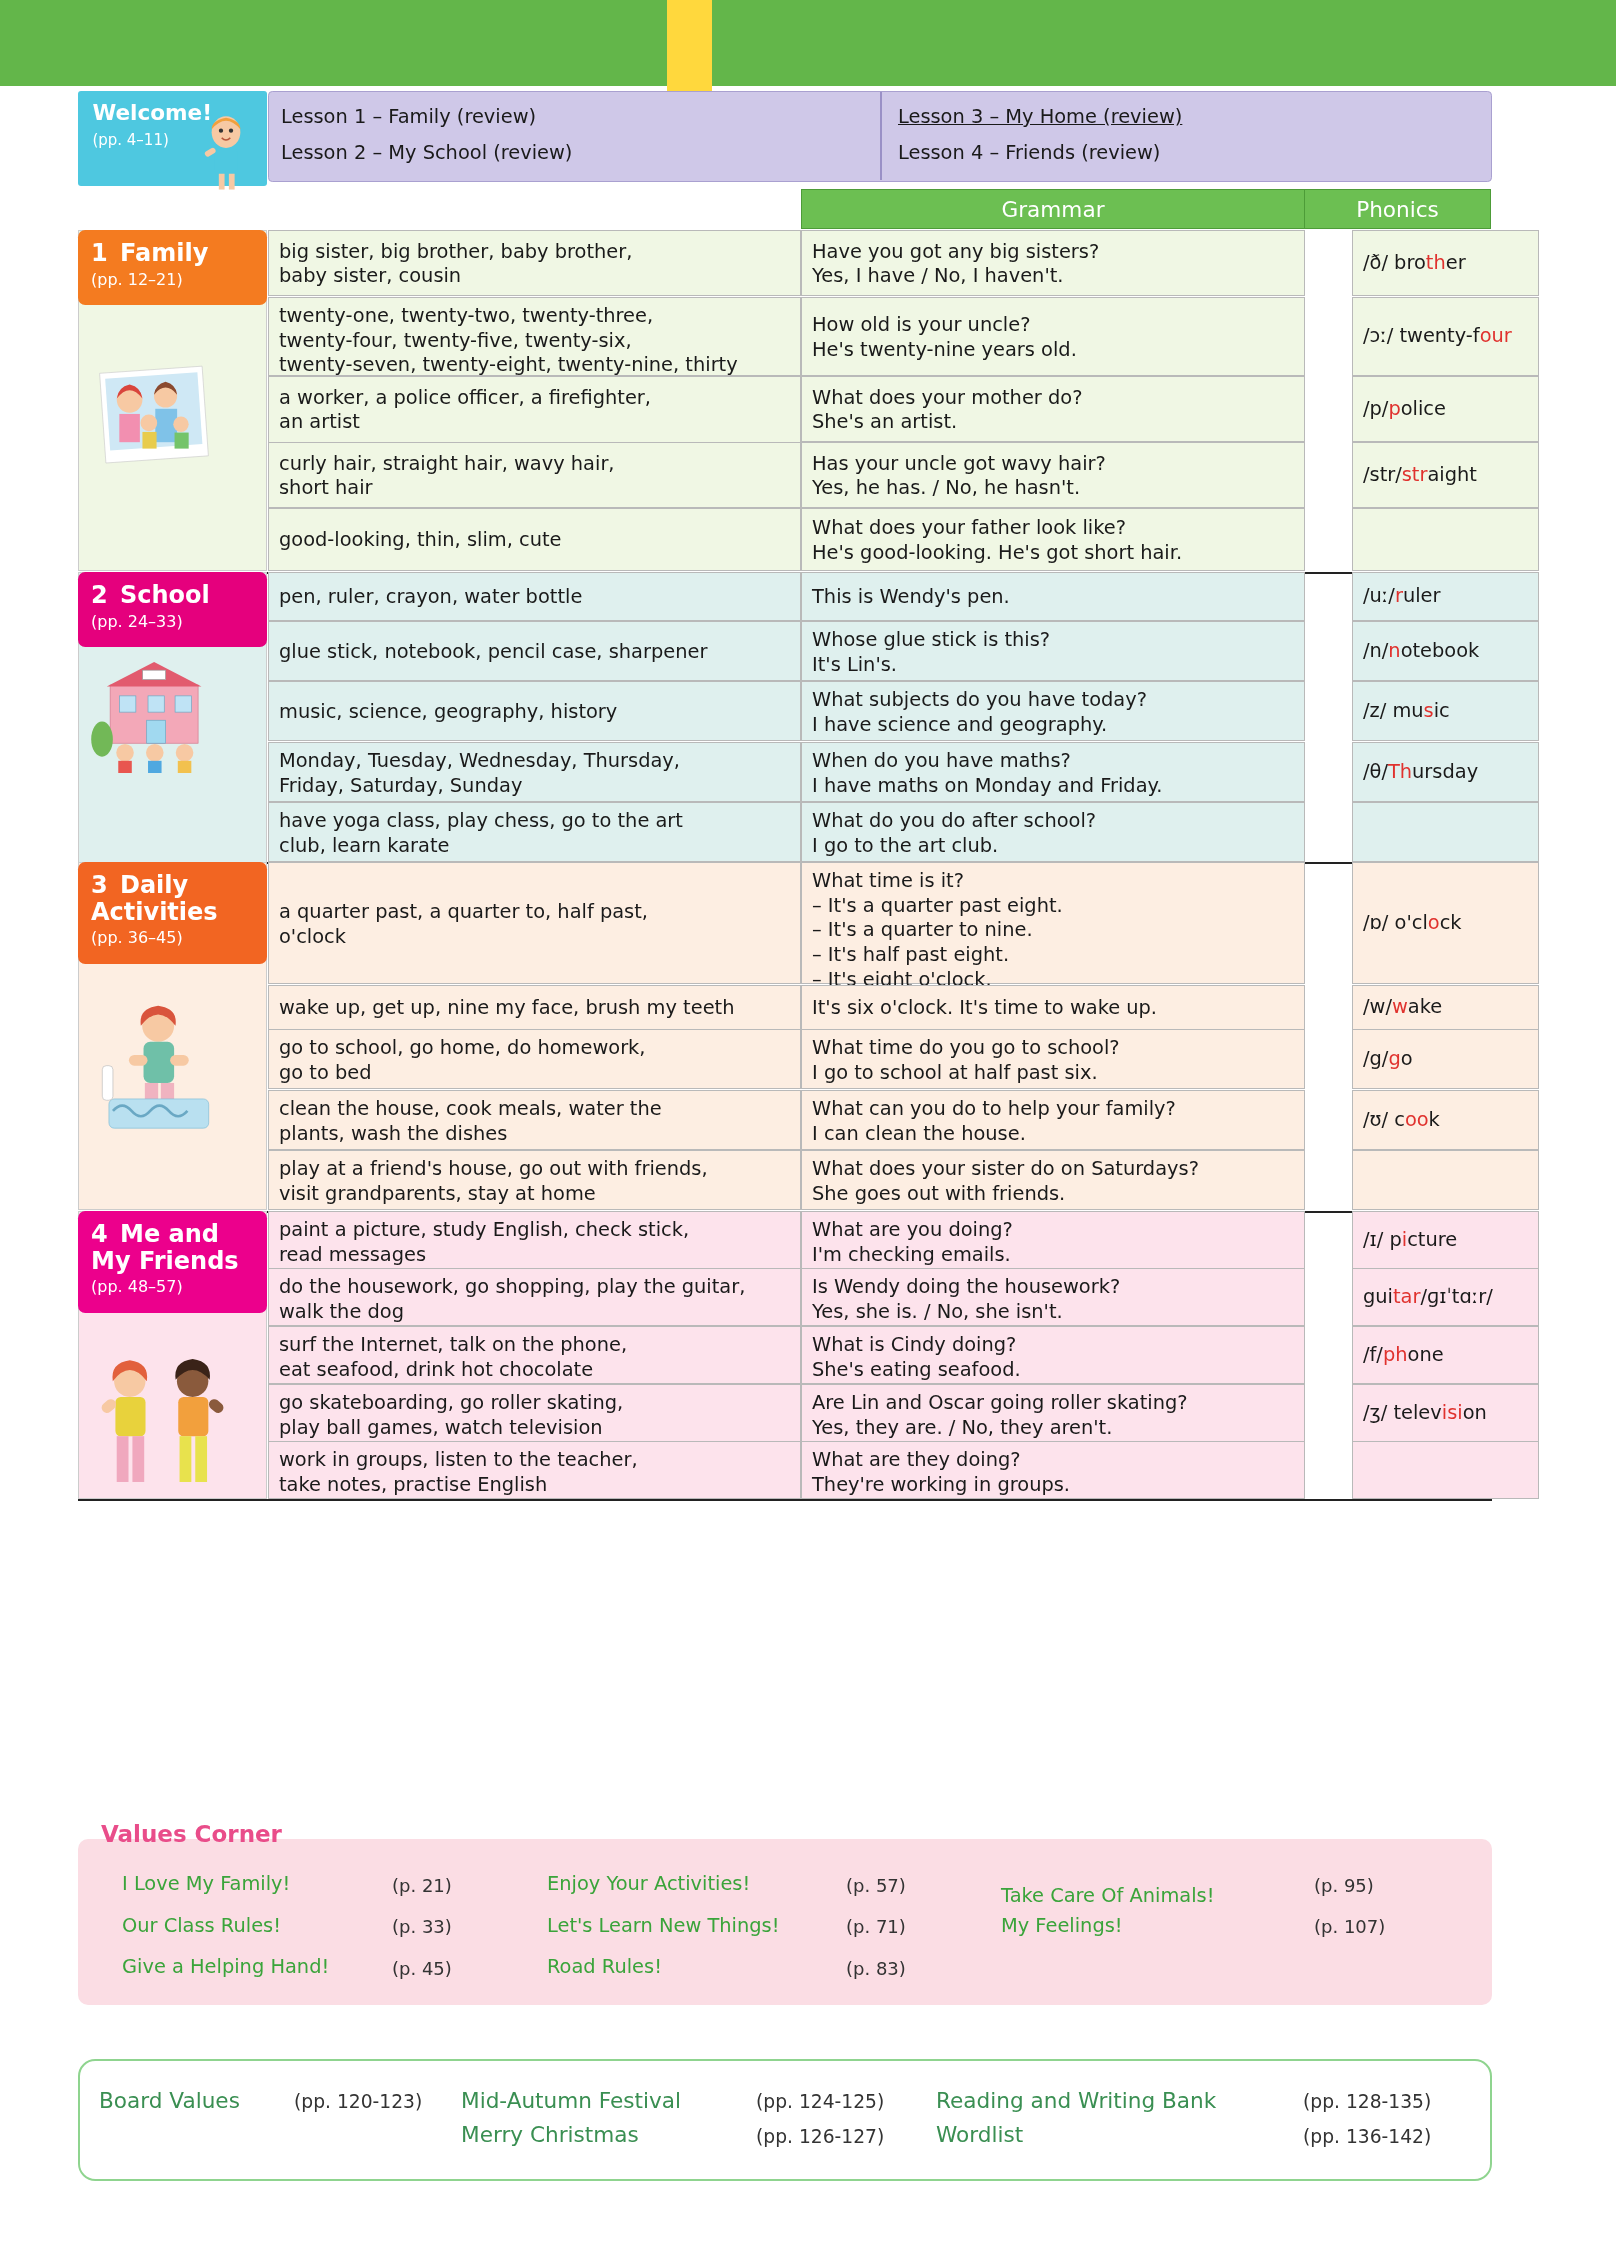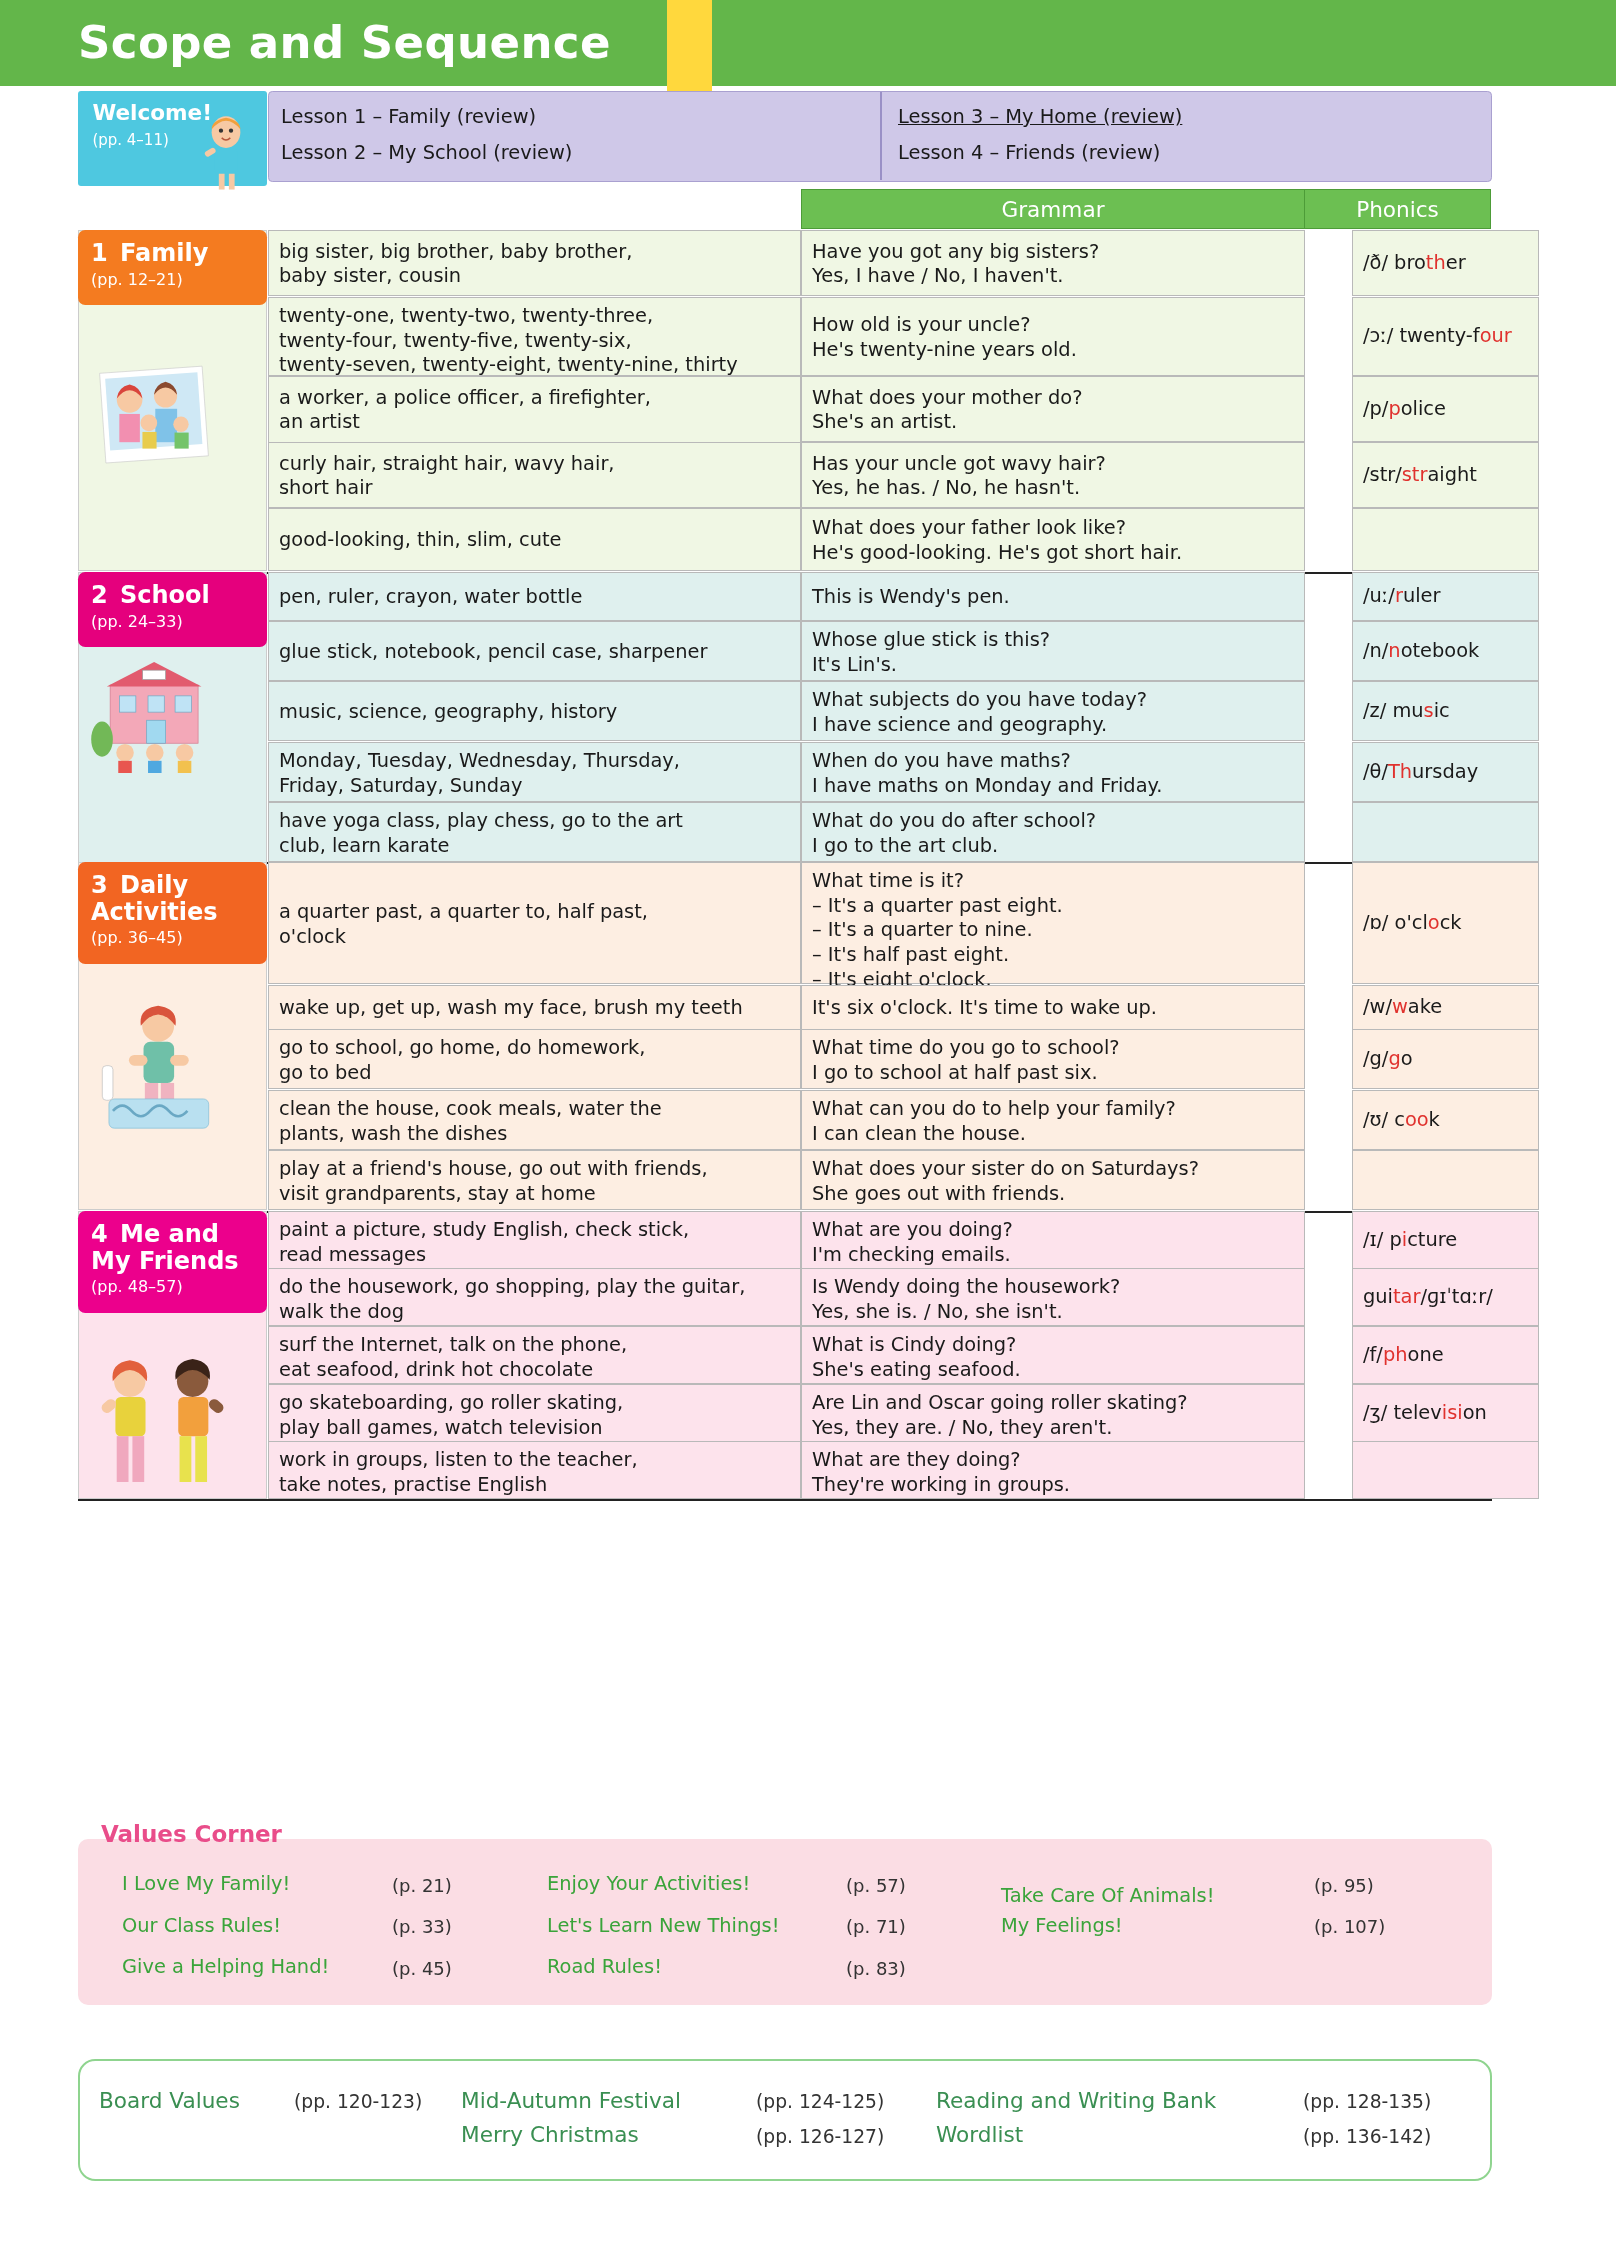--- a/index.html
+++ b/index.html
@@ -140,7 +140,6 @@
 <div class="page">
 
   <div class="header-band"></div>
-  <div class="header-title">Scope and Sequence</div>
   <div class="header-yellow-tab"></div>
 
   <div class="welcome-box">

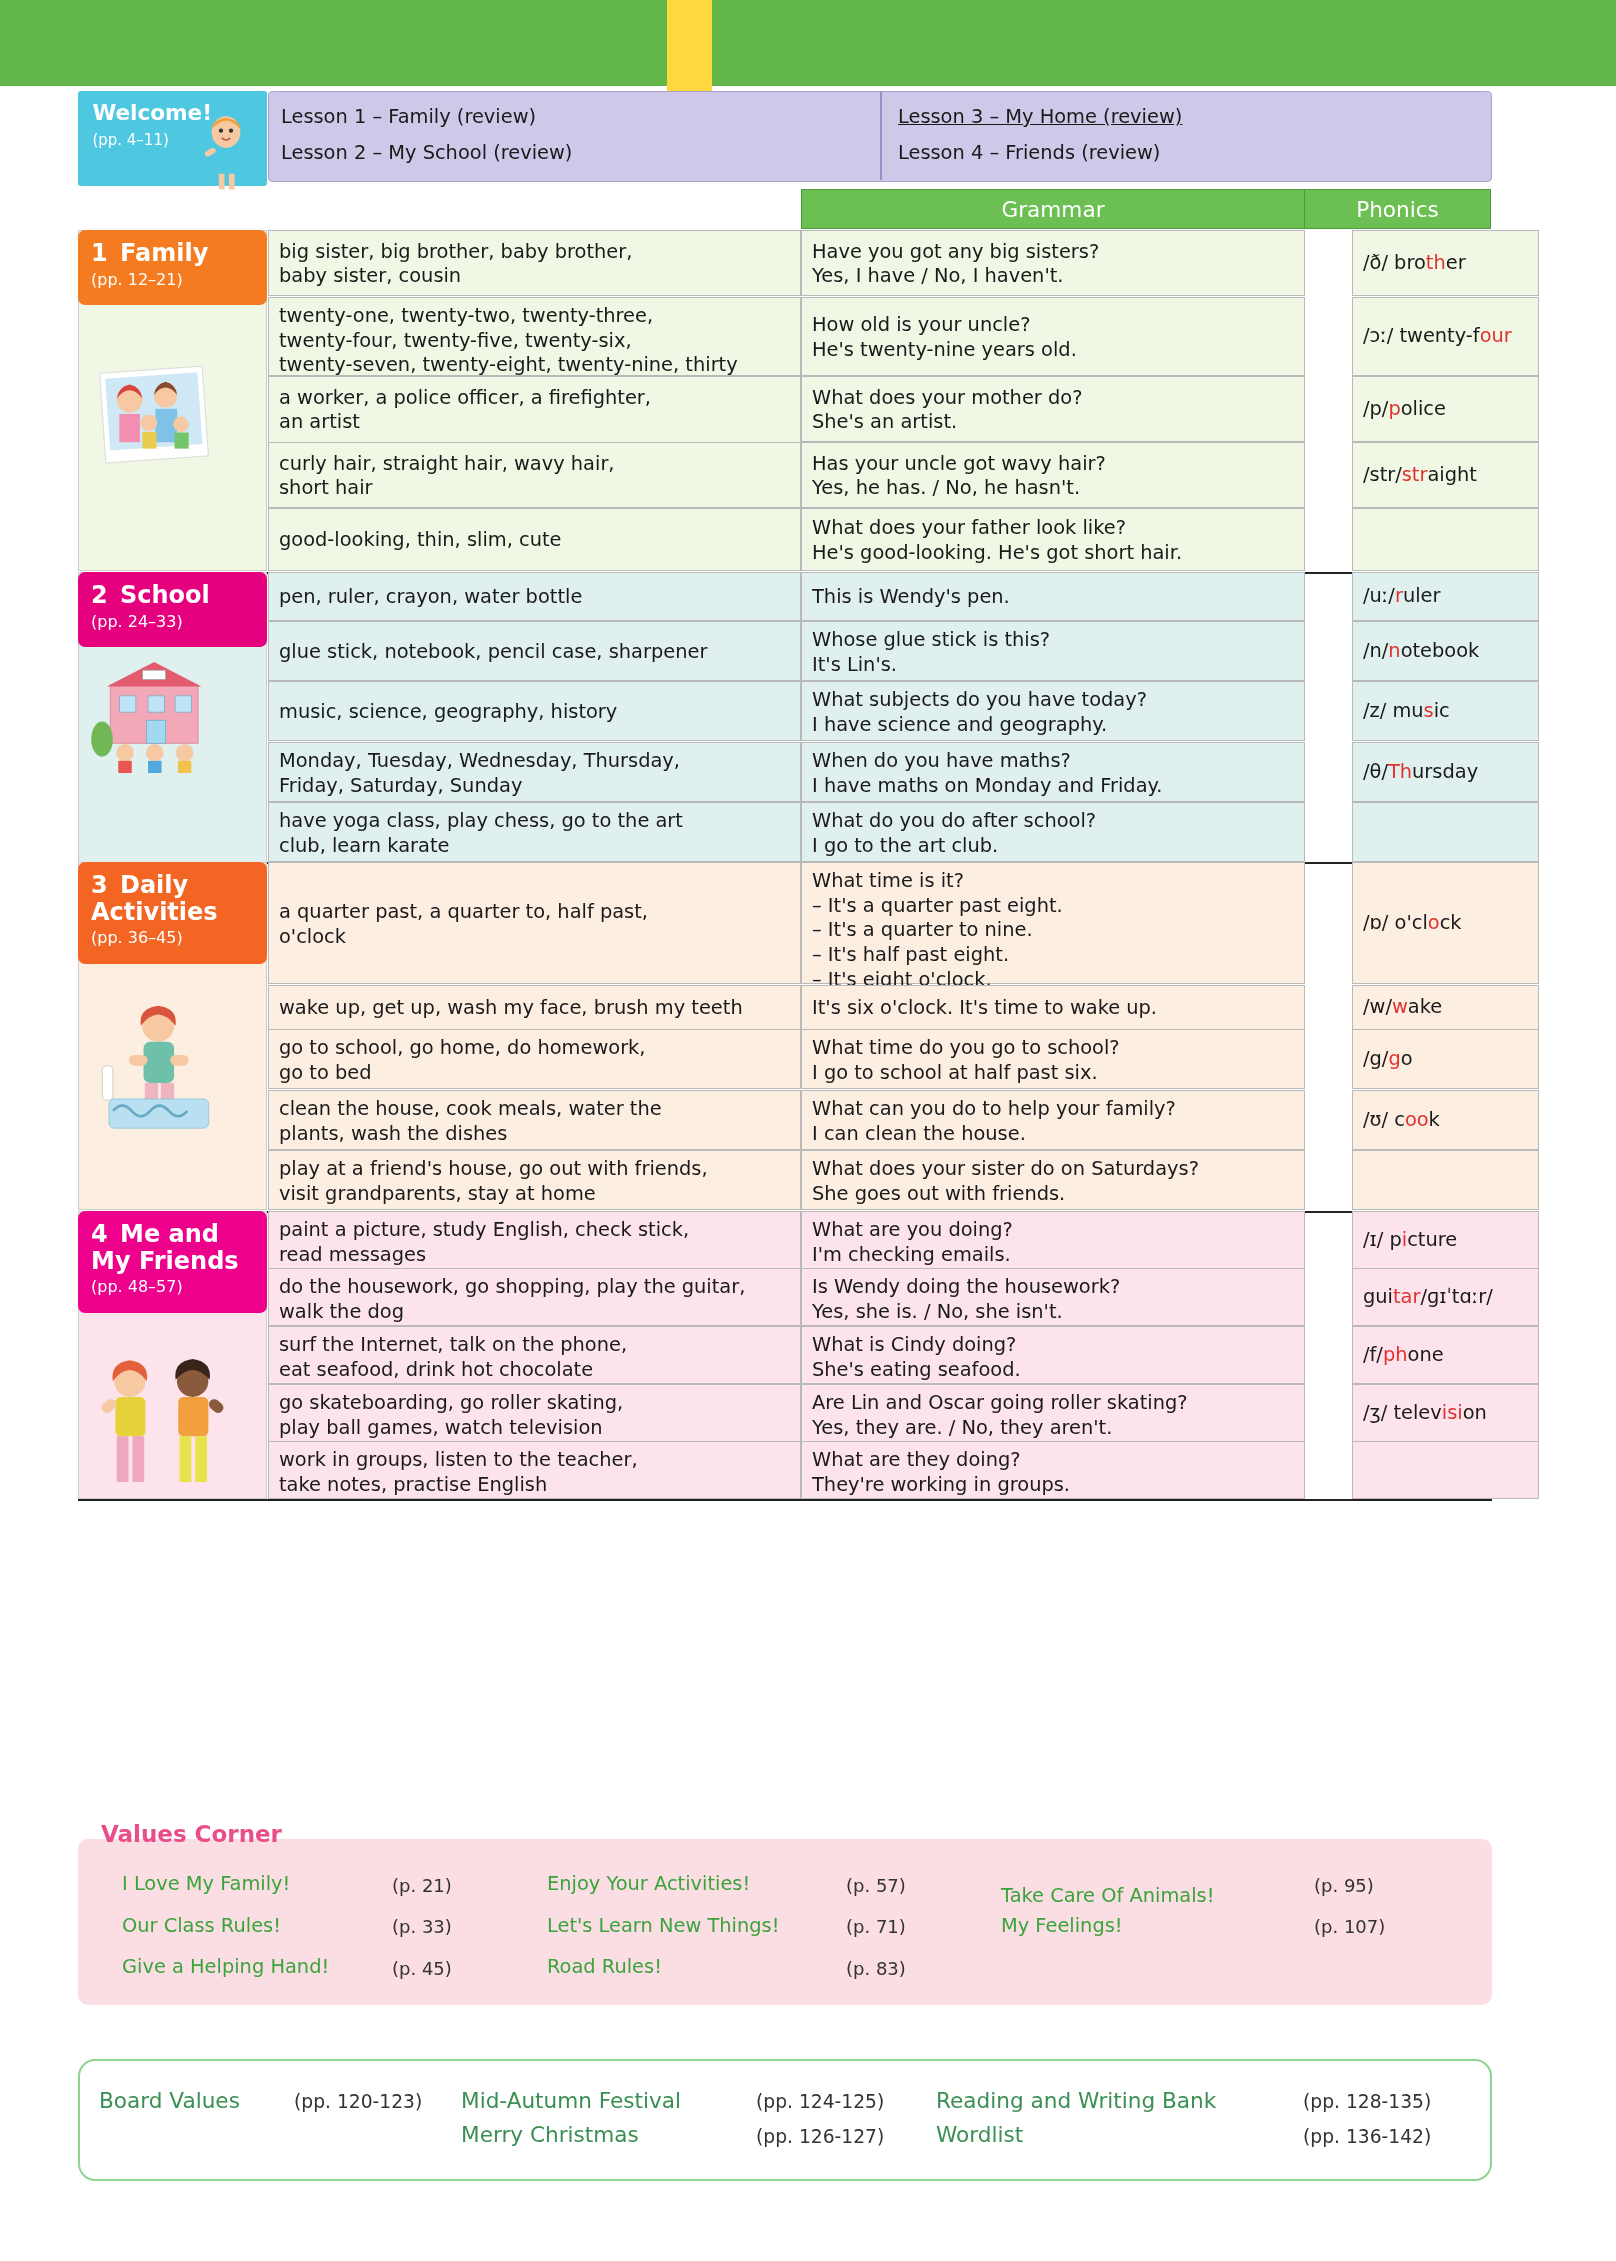--- a/index.html
+++ b/index.html
@@ -318,7 +318,7 @@
         <span>ck</span>
       </div>
       <div class="cell cell-v" style="top: 985px; height: 45px; background: rgb(253, 238, 226); display: block; padding-top: 10px;">
-        <div>wake up, get up, wash my face, brush my teeth</div>
+        <div>wake up, get up, nine my face, brush my teeth</div>
       </div>
       <div class="cell cell-g" style="top: 985px; height: 45px; background: rgb(253, 238, 226); display: block; padding-top: 10px;">
         <div>It's six o'clock. It's time to wake up.</div>

